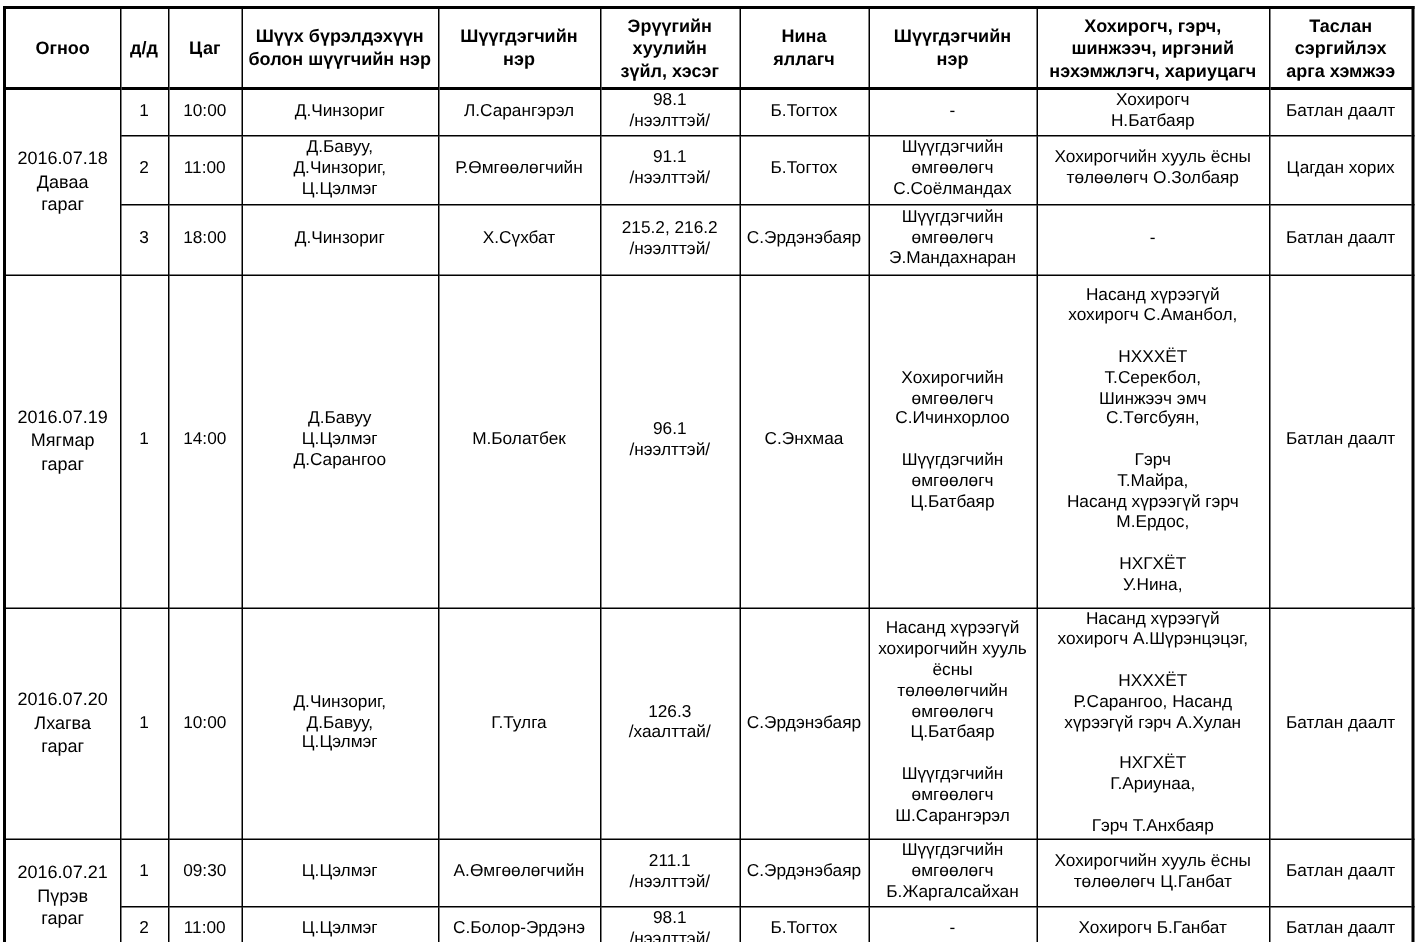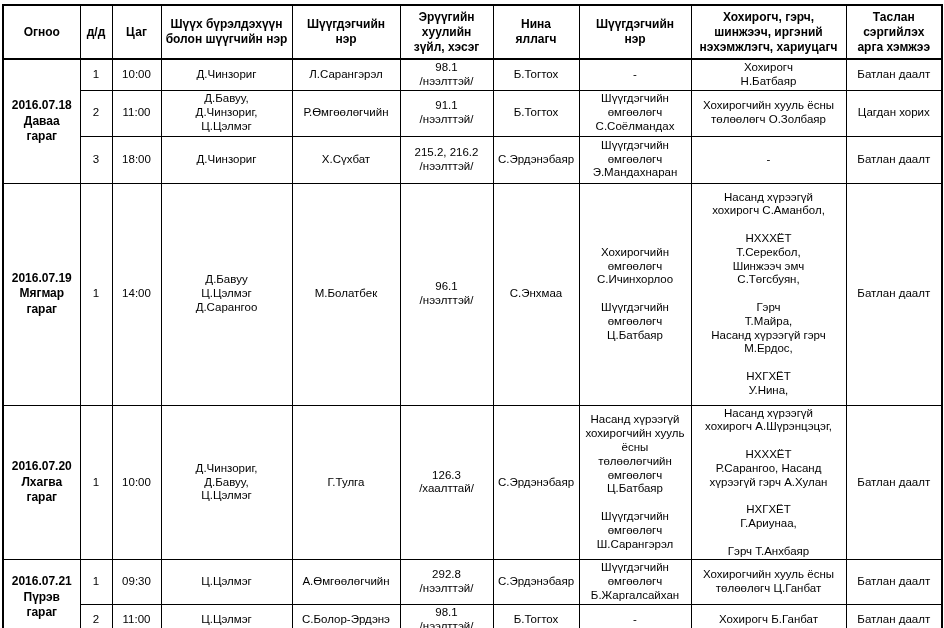--- a/index.html
+++ b/index.html
@@ -38,7 +38,7 @@
     line-height: 1.2;
   }
   td.date-cell {
-    font-weight: bold;
+    font-weight: normal;
     font-size: 12px;
     line-height: 1.3;
   }

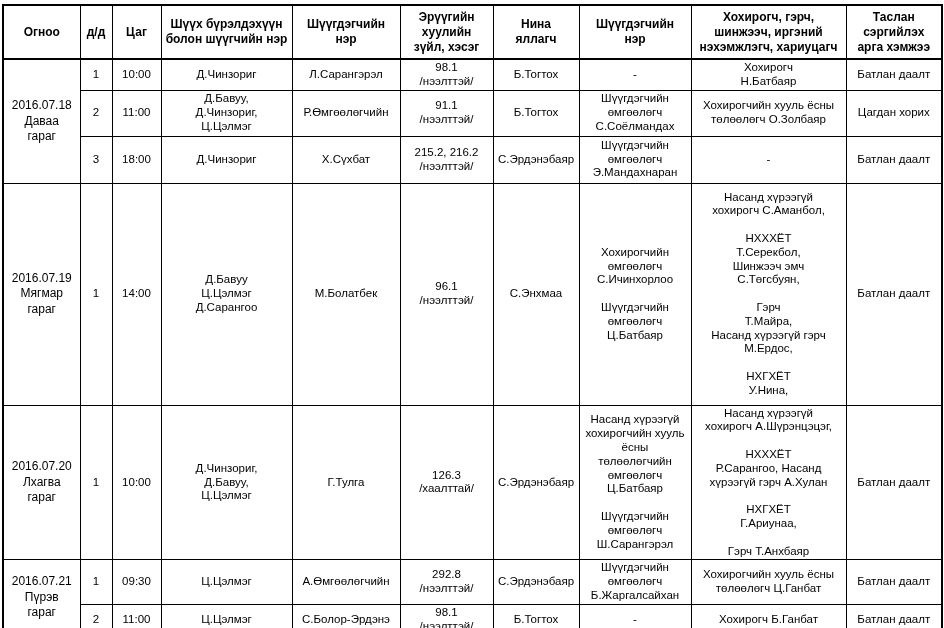--- a/index.html
+++ b/index.html
@@ -213,7 +213,7 @@
           <td>09:30</td>
           <td>Ц.Цэлмэг</td>
           <td>А.Өмгөөлөгчийн</td>
-          <td>292.8
+          <td>211.1
 /нээлттэй/</td>
           <td>С.Эрдэнэбаяр</td>
           <td>Шүүгдэгчийн

